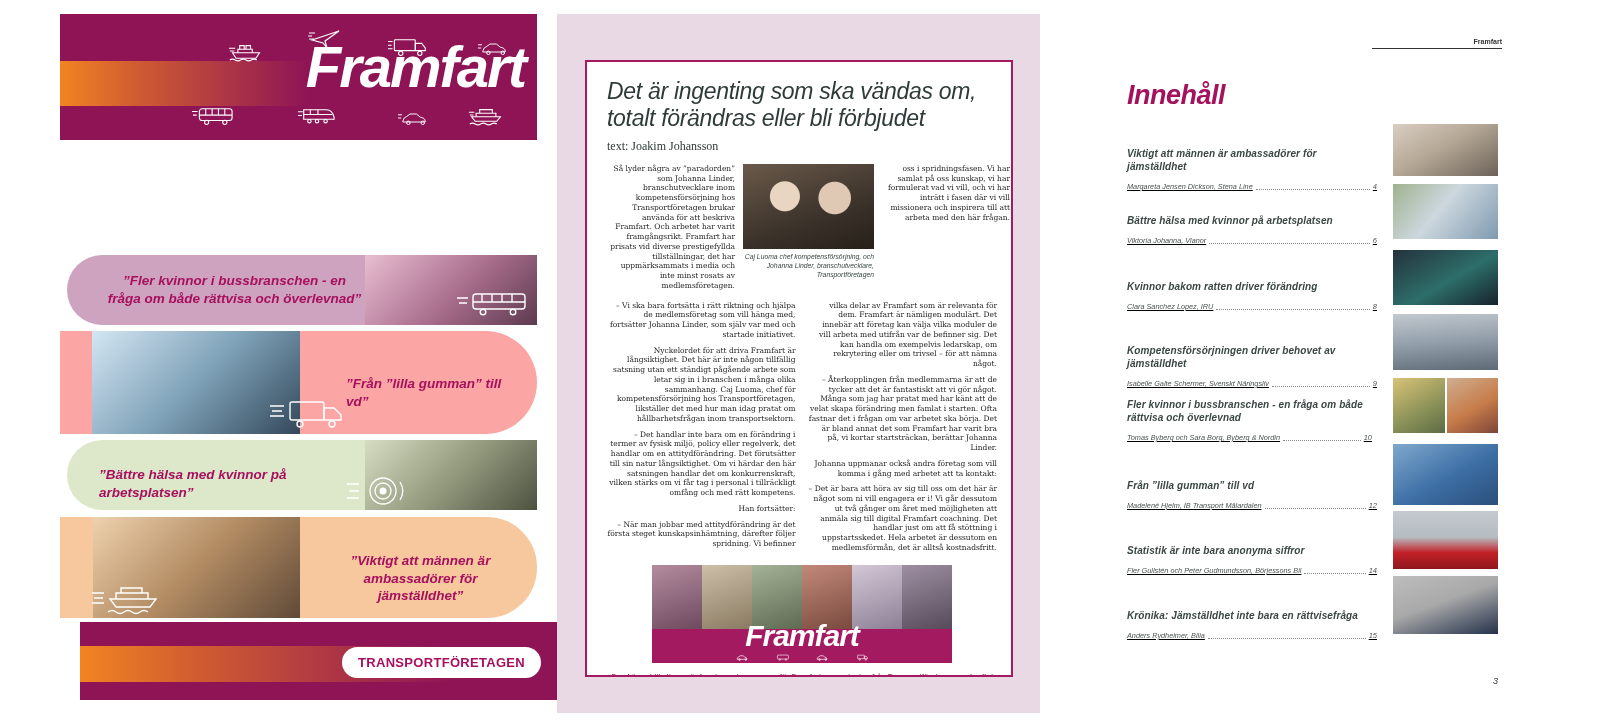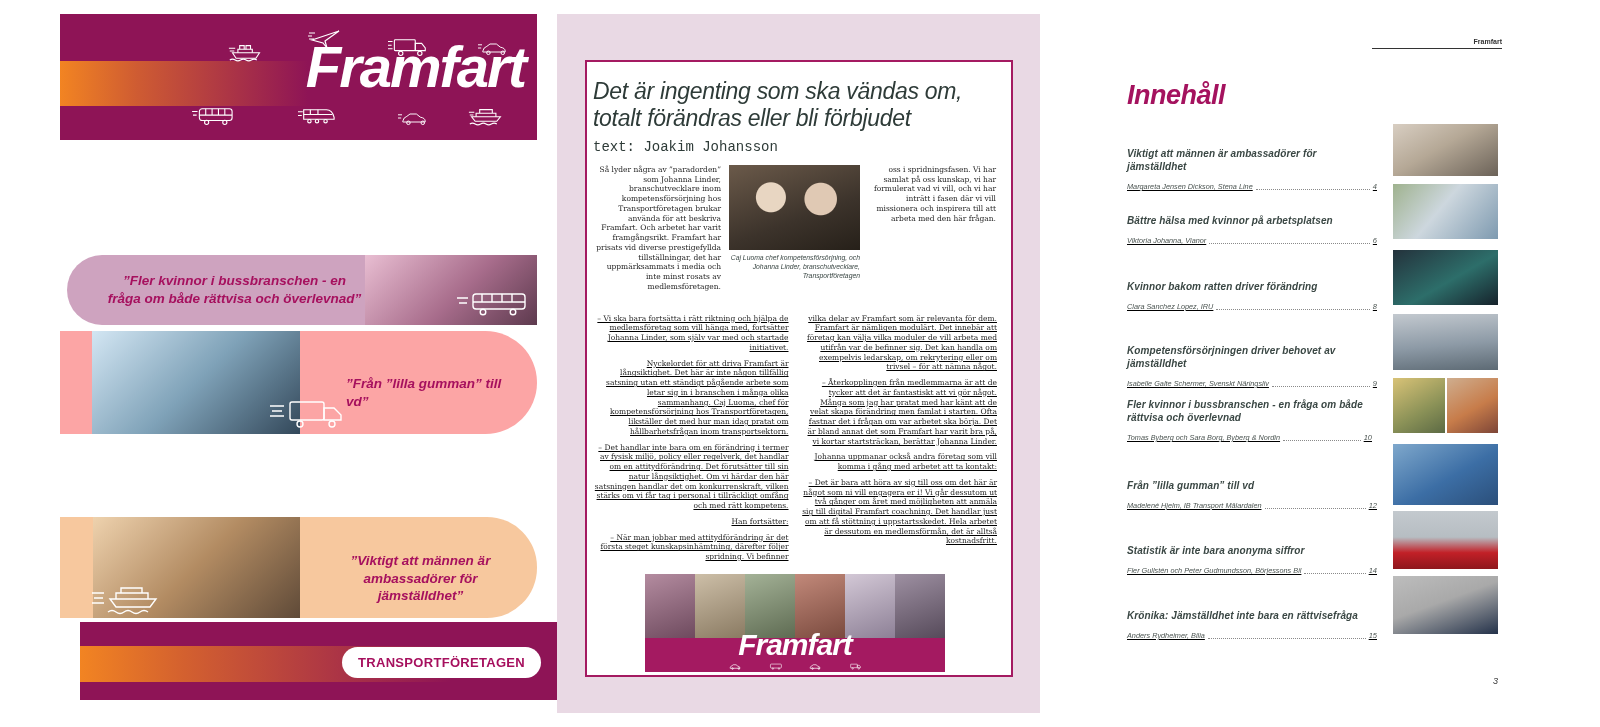--- a/index.html
+++ b/index.html
@@ -35,7 +35,7 @@
   
   .mag{position:absolute;left:557px;top:14px;width:483px;height:699px;background:#E9D9E4;}
   .artbox{position:absolute;left:28px;top:46px;width:428px;height:617px;background:#fff;
-        border:2px solid #A41A61;box-sizing:border-box;padding:16px 14px 0 6px;overflow:hidden;}
+        border:2px solid #A41A61;box-sizing:border-box;padding:16px 14px 0 20px;overflow:hidden;}
   .art-title{font-style:italic;font-size:23px;line-height:1.17;color:#2E3B38;letter-spacing:-.3px;}
   .byline{font-family:Liberation Mono, monospace;font-size:14px;color:#2E3B38;margin:7px 0 10px 0;}
   .body-txt{font-family:"DejaVu Serif",serif;font-size:7.5px;line-height:1.3;color:#262626;}

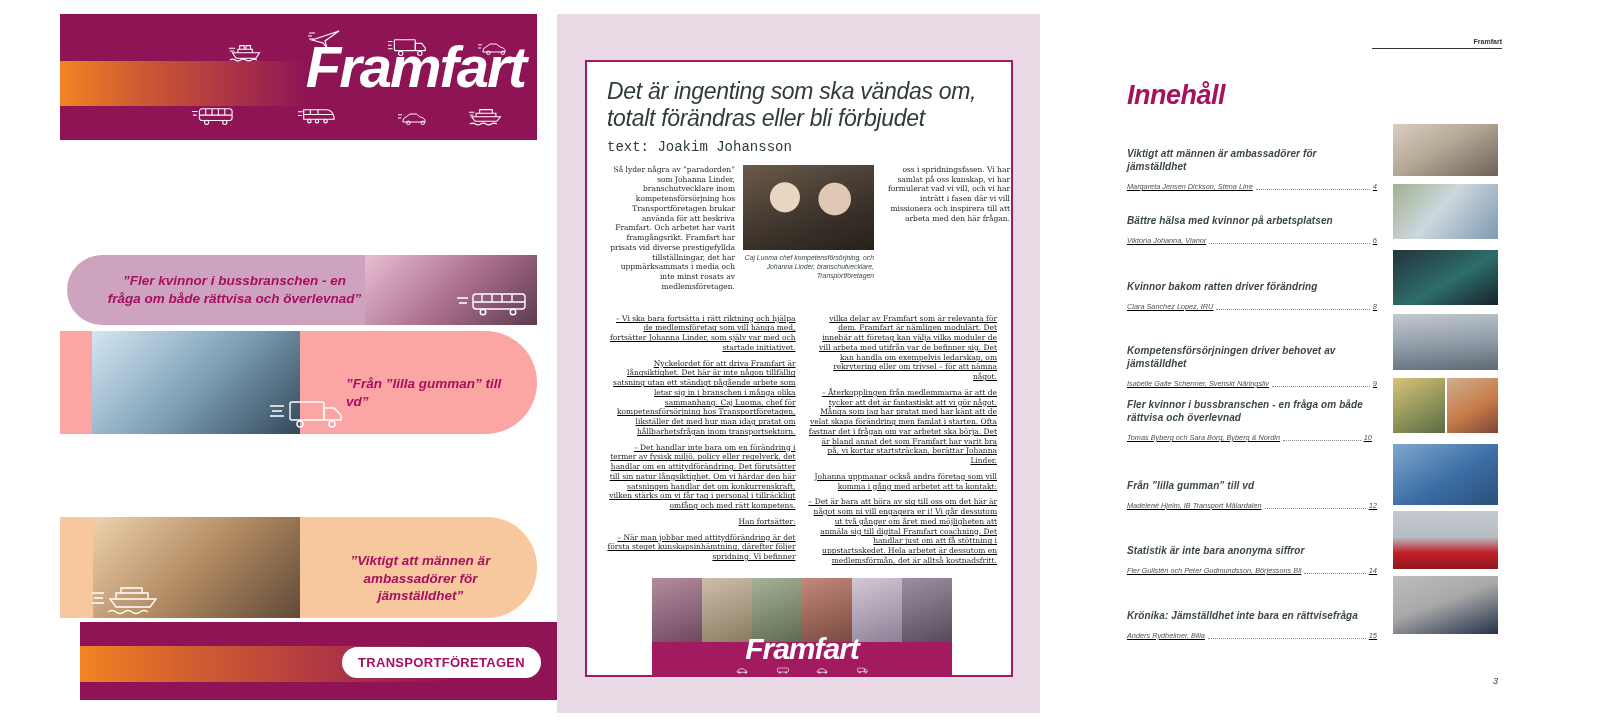--- a/index.html
+++ b/index.html
@@ -37,7 +37,7 @@
   .artbox{position:absolute;left:28px;top:46px;width:428px;height:617px;background:#fff;
         border:2px solid #A41A61;box-sizing:border-box;padding:16px 14px 0 20px;overflow:hidden;}
   .art-title{font-style:italic;font-size:23px;line-height:1.17;color:#2E3B38;letter-spacing:-.3px;}
-  .byline{font-family:Liberation Mono, monospace;font-size:14px;color:#2E3B38;margin:7px 0 10px 0;}
+  .byline{font-family:Liberation Serif, serif;font-size:12px;color:#2E3B38;margin:7px 0 10px 0;}
   .body-txt{font-family:"DejaVu Serif",serif;font-size:7.5px;line-height:1.3;color:#262626;}
   .body-txt p{margin:0 0 6px 0;text-align:right;}
   .toprow{display:flex;gap:8px;}

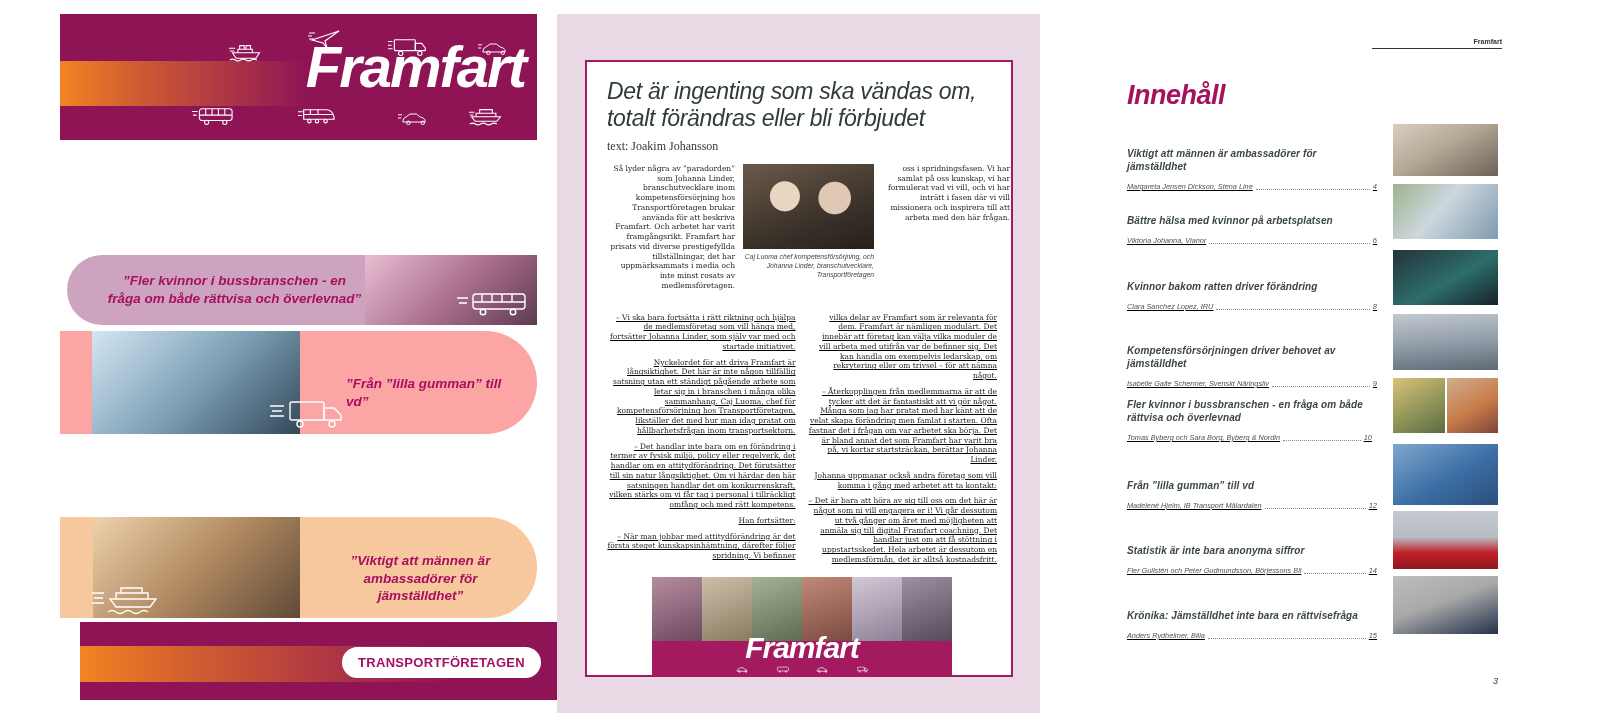--- a/index.html
+++ b/index.html
@@ -48,7 +48,7 @@
         radial-gradient(circle at 70% 40%,#e0c9b4 0 15%,transparent 16%),
         linear-gradient(160deg,#6b5a4a 0%,#3c332b 60%,#262019 100%);}
   .caption{font-style:italic;font-size:6.8px;line-height:1.35;color:#3A4744;text-align:right;margin-top:3px;}
-  .botrow{display:flex;gap:13px;margin-top:16px;text-decoration:underline;}
+  .botrow{display:flex;gap:13px;margin-top:4px;}
   .botcol{flex:1;}
   .banner{position:relative;width:300px;margin:6px auto 0 auto;}
   .tiles{display:flex;height:64px;}

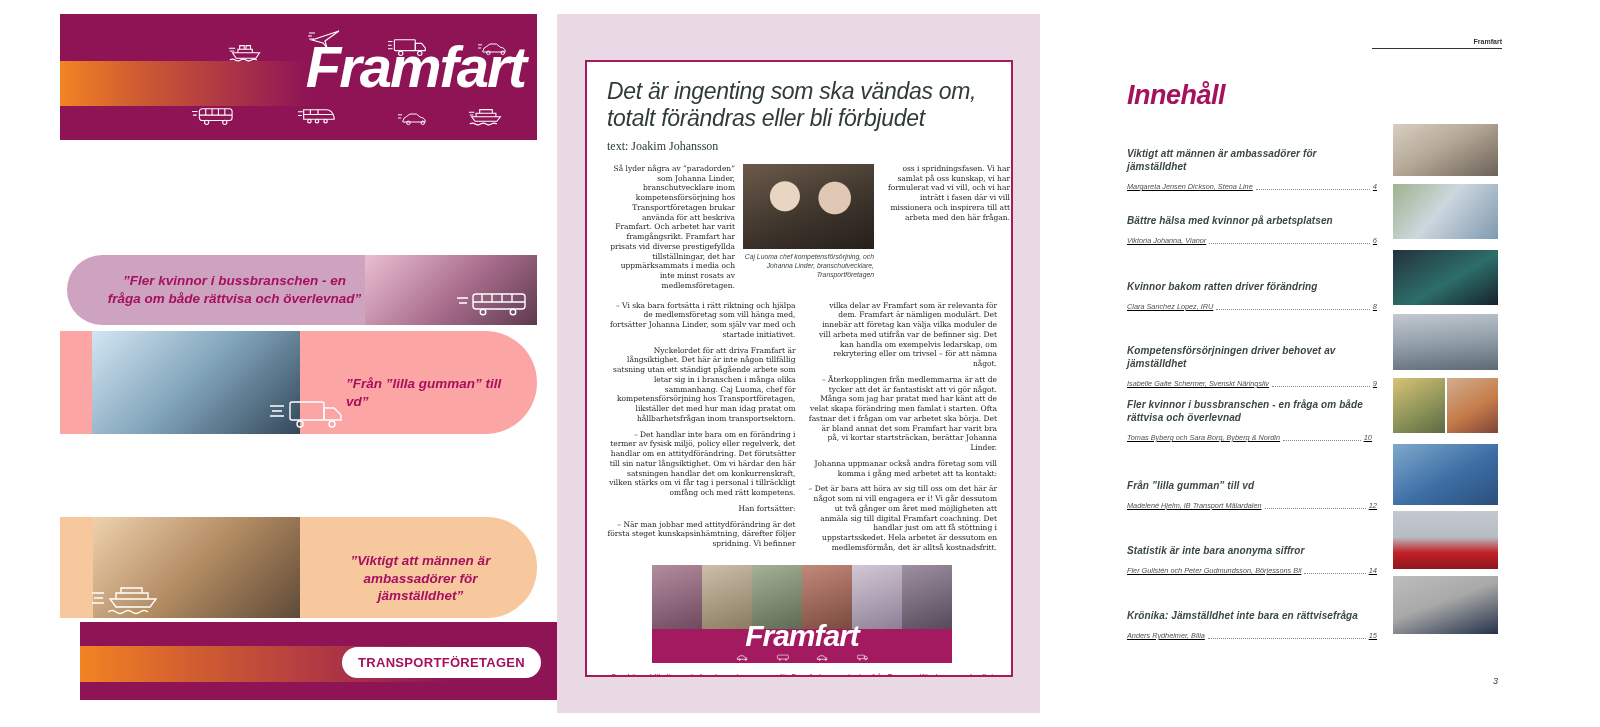--- a/index.html
+++ b/index.html
@@ -201,6 +201,18 @@
         </span>
     </div>
 
+    <div class="pill" style="top:426px;left:7px;width:470px;height:70px;background:#DDE8CB;border-radius:40px 0 0 40px;">
+      <div class="ph c4" style="left:298px;width:172px;"></div>
+      <div class="quote" style="left:32px;top:26px;width:260px;">”Bättre hälsa med kvinnor på arbetsplatsen”</div>
+      <span class="ic" style="left:278px;top:34px">
+        <svg width="62" height="34" viewBox="0 0 62 34" stroke="#fff" fill="none" stroke-width="1.3">
+          <circle cx="38" cy="17" r="3.5" fill="#fff" stroke="none"></circle>
+            <circle cx="38" cy="17" r="8"></circle>
+          <circle cx="38" cy="17" r="13"></circle>
+            <path d="M55 8a17 17 0 0 1 0 18M2 10h12M4 17h10M2 24h12"></path>
+          </svg>
+        </span>
+    </div>
 
     <div class="pill" style="top:503px;height:101px;background:#F7C89E;border-radius:0 50px 50px 0;">
       <div class="ph c5" style="left:33px;width:207px;"></div>

